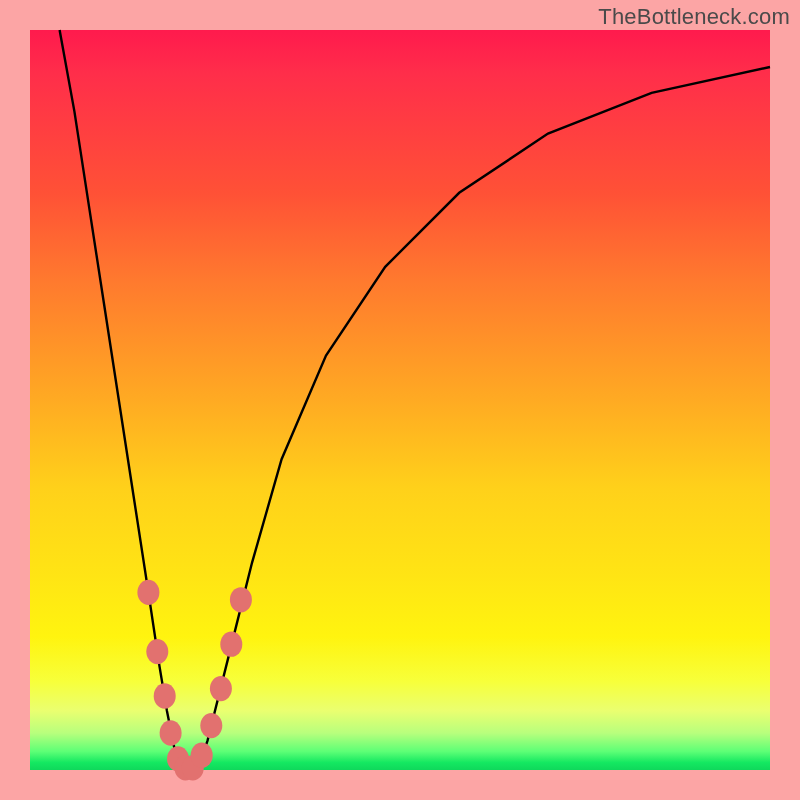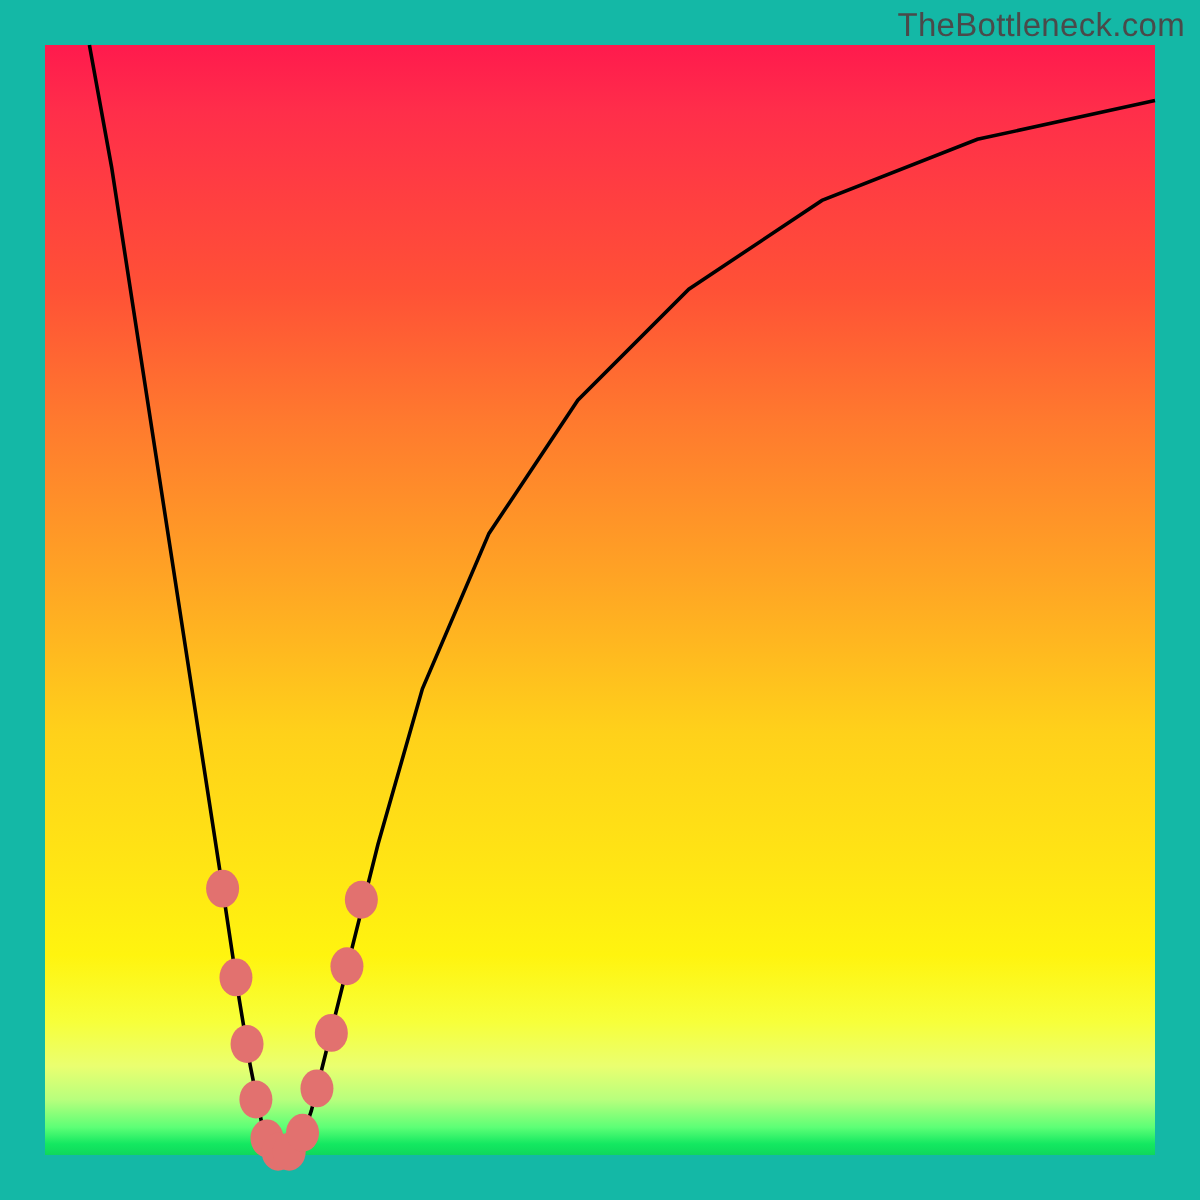--- a/index.html
+++ b/index.html
@@ -17,7 +17,7 @@
     top: 0;
     width: 800px;
     height: 800px;
-    background: #14b8a6;
+    background: #fca5a5;
   }
   .plot-area {
     position: absolute;

